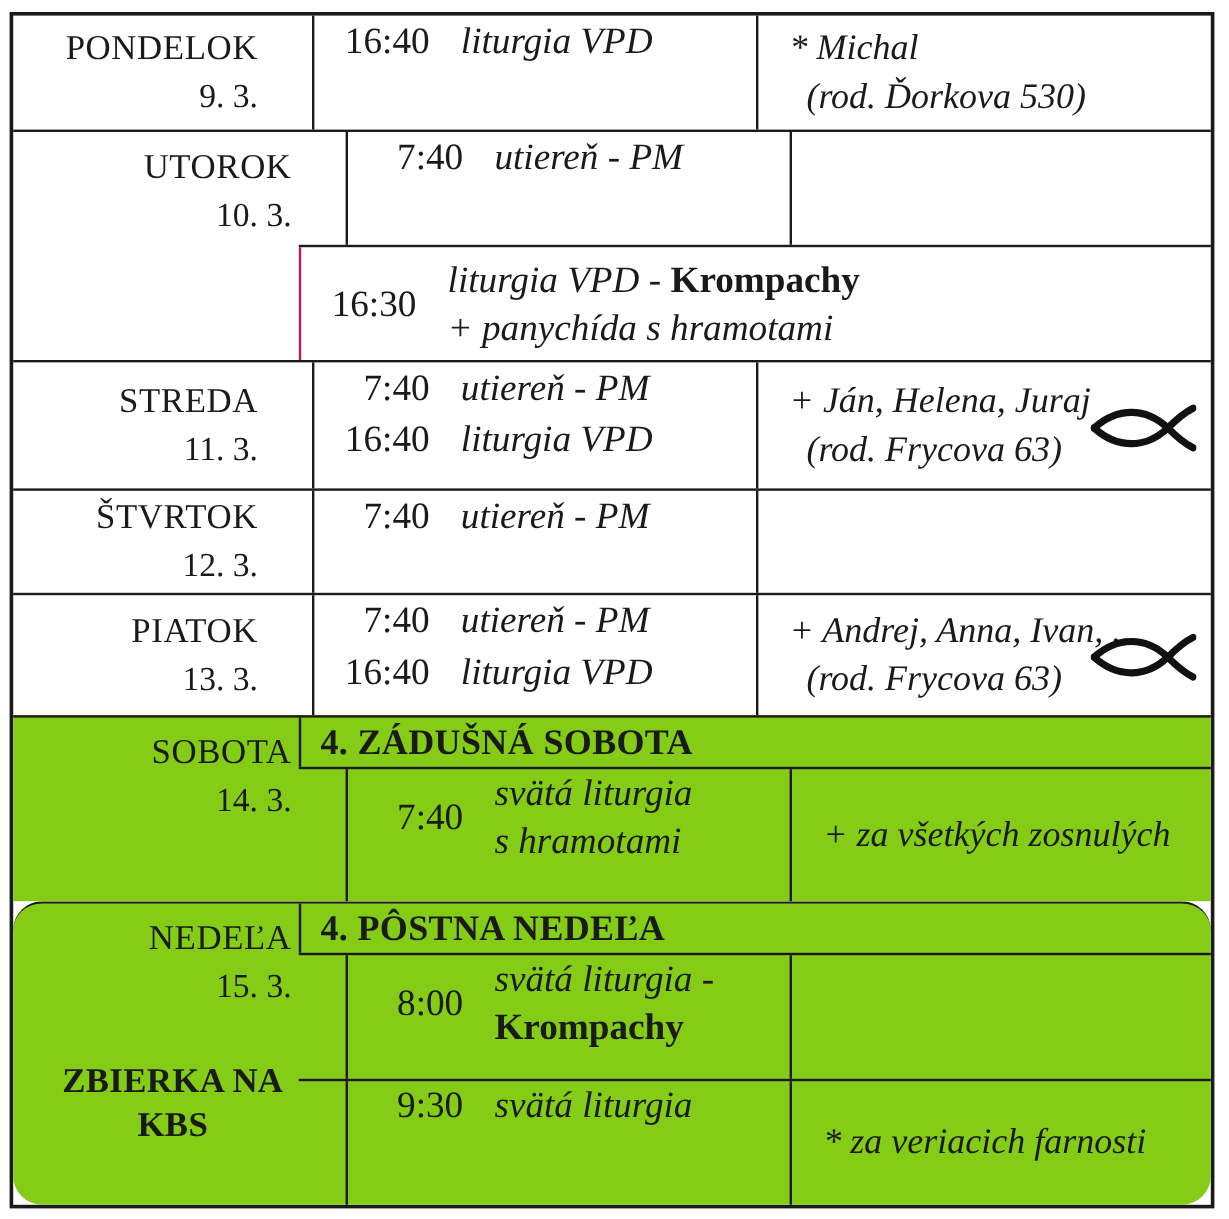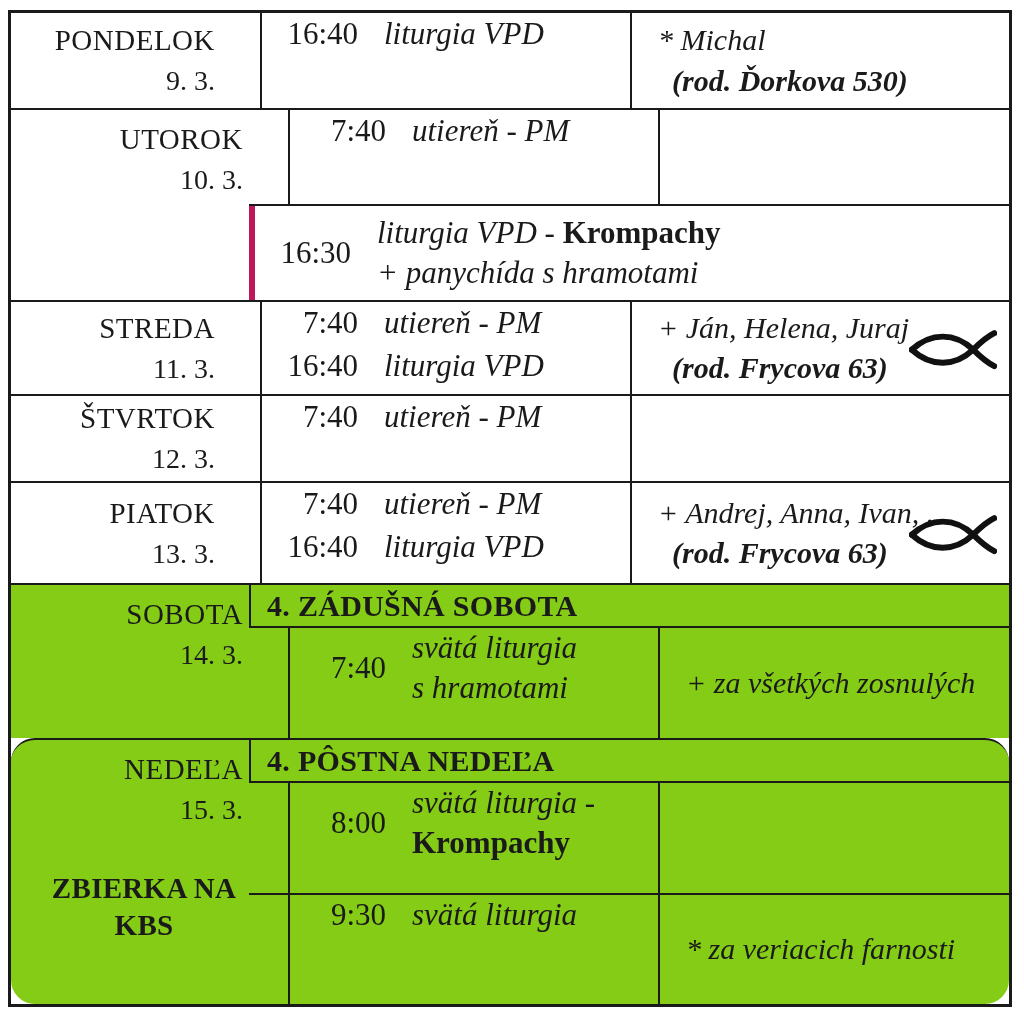--- a/index.html
+++ b/index.html
@@ -70,7 +70,7 @@
     padding:4px 0 4px 16px;height:41px;flex:none;
   }
   .note-line{font-style:italic;font-size:30px;line-height:1.35;}
-  .note-line.indent{padding-left:14px;font-weight:bold;}
+  .note-line.indent{padding-left:14px;}
   .sub-row{display:flex;flex:1;box-sizing:border-box;}
   .fish{
     position:absolute;right:12px;top:50%;transform:translateY(-46%);

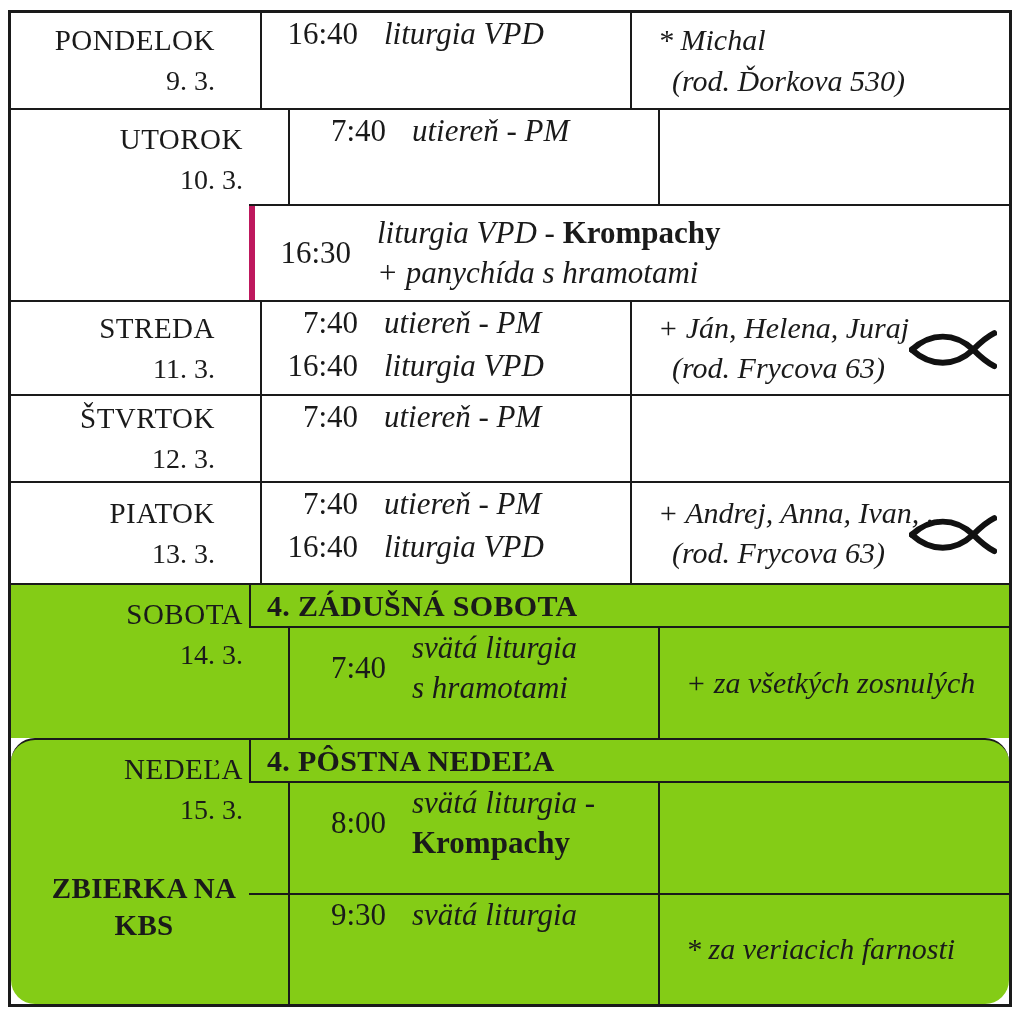--- a/index.html
+++ b/index.html
@@ -48,7 +48,7 @@
   }
   .span-col{
     flex:1;box-sizing:border-box;
-    border-left:6px solid #be185d;
+    border-left:2px solid #be185d;
     display:flex;align-items:center;
     padding:4px 0;
   }

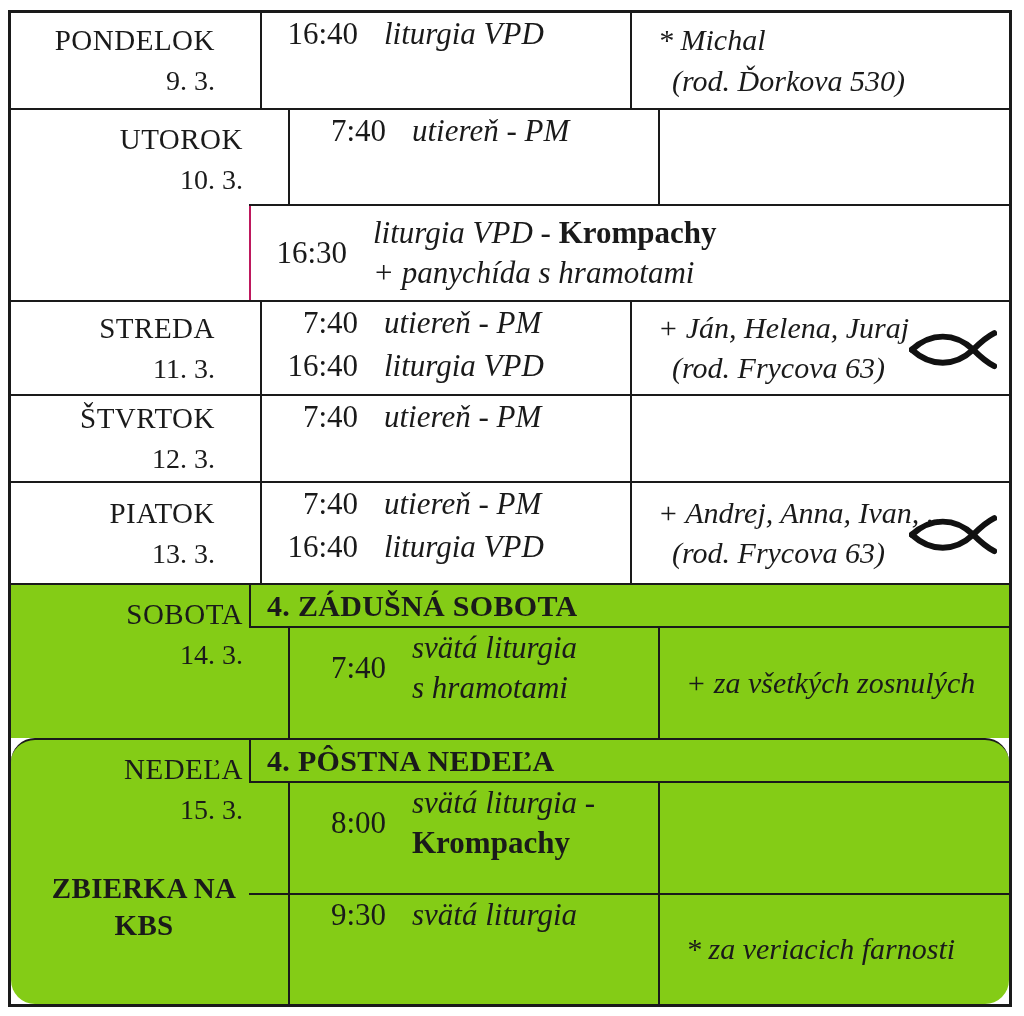--- a/index.html
+++ b/index.html
@@ -79,7 +79,7 @@
   .h-r1{height:95px;}
   .h-r2{height:192px;}
   .h-r2 .sub-row{height:50%;}
-  .h-r3{height:94px;}
+  .h-r3{height:107px;}
   .h-r4{height:87px;}
   .h-r5{height:102px;}
   .h-r6{height:155px;}

